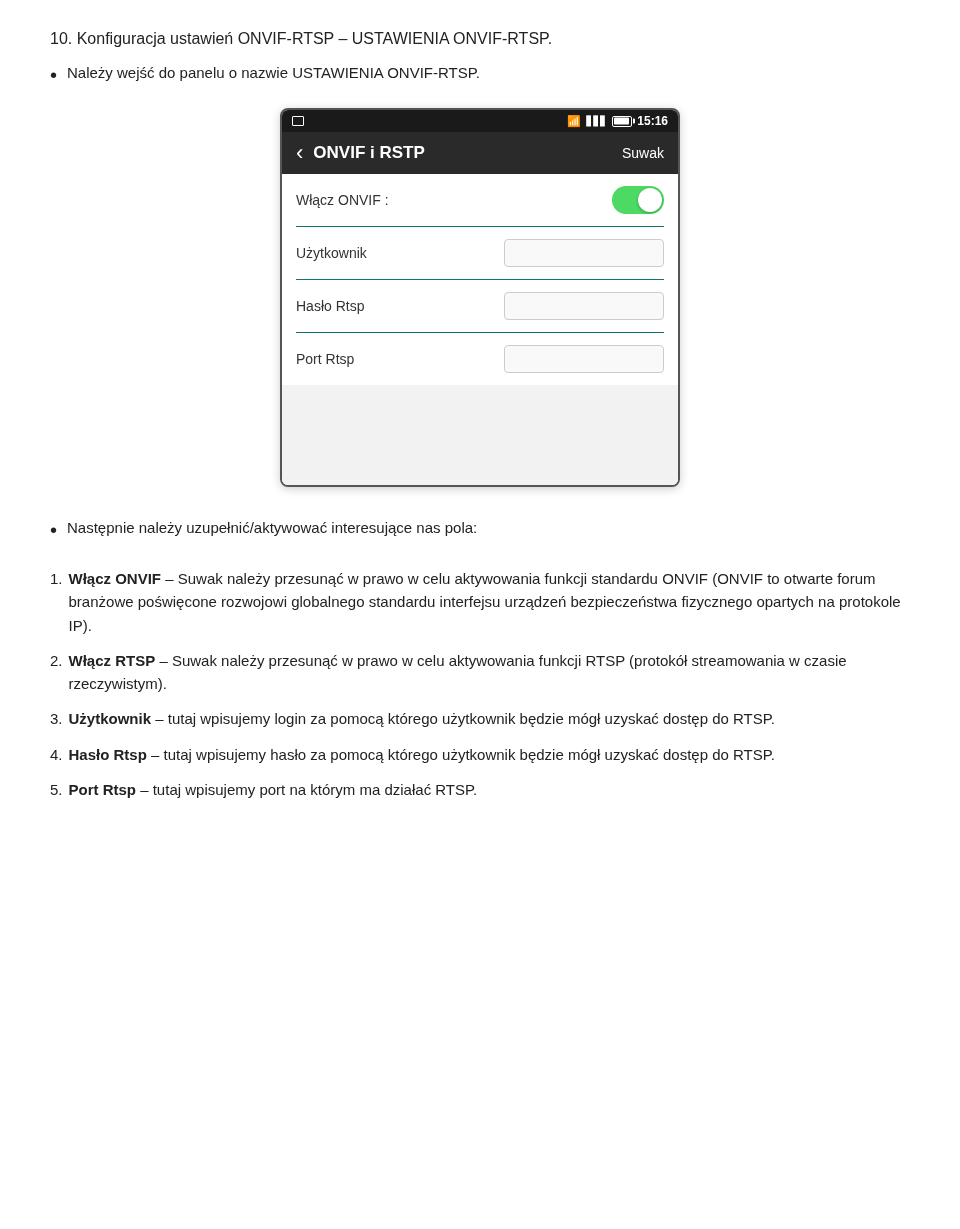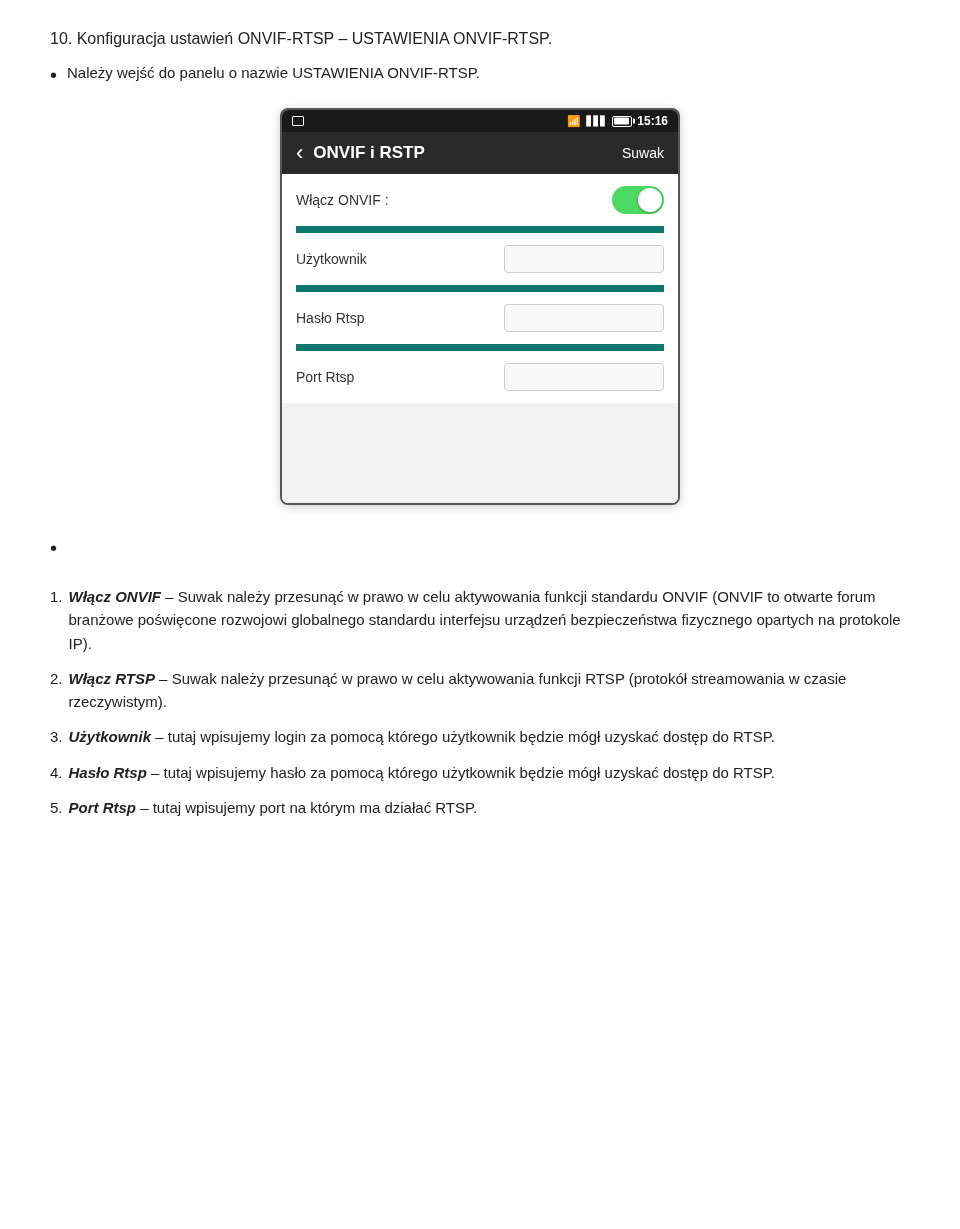--- a/index.html
+++ b/index.html
@@ -123,7 +123,7 @@
       align-items: center;
       justify-content: space-between;
       padding: 12px 0;
-      border-bottom: 7px solid #0f766e;
+      border-bottom: 1px solid #0f766e;
     }
 
     .setting-row:last-child {

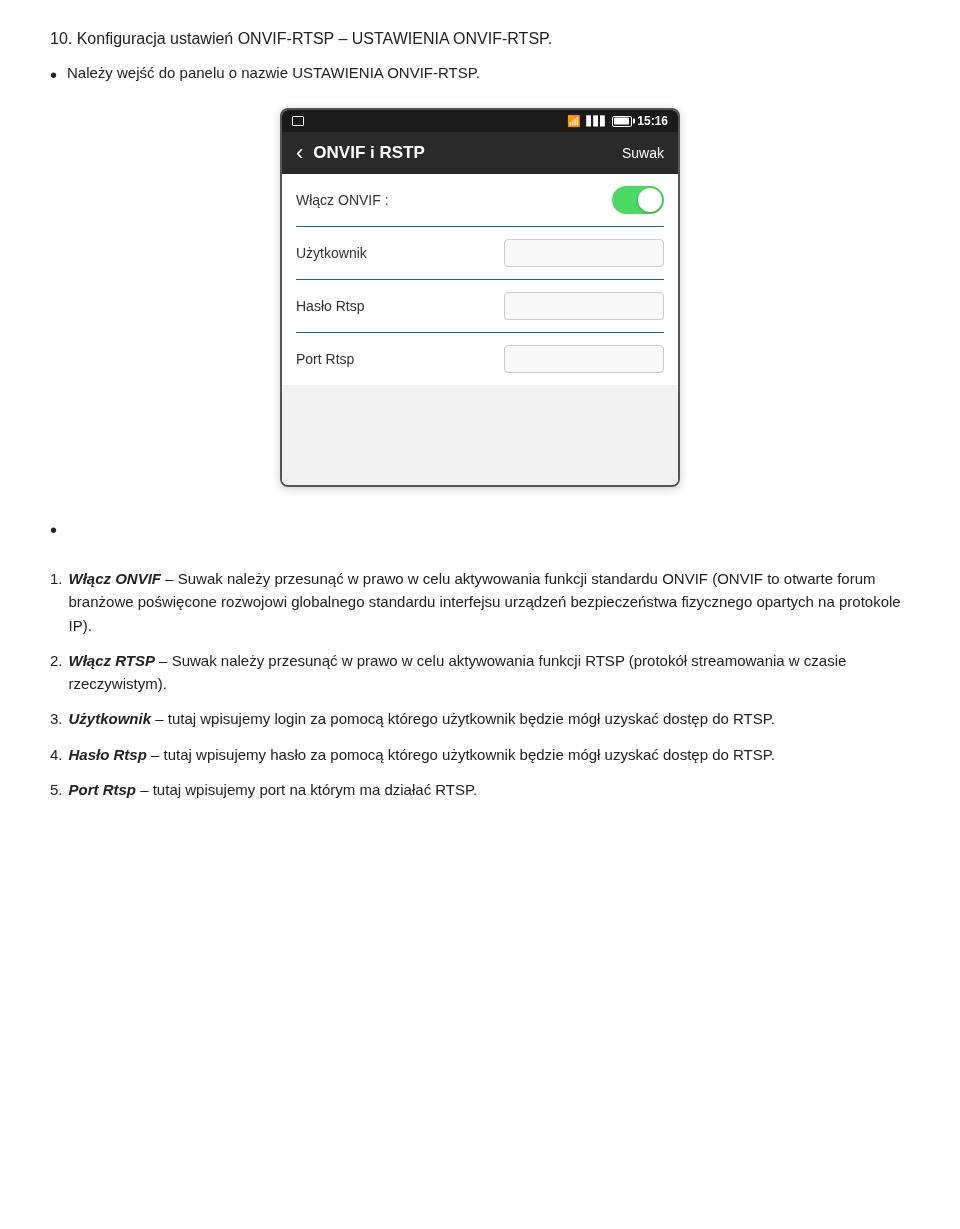--- a/index.html
+++ b/index.html
@@ -300,6 +300,7 @@
 
 <div class="bullet-item">
   <span class="bullet-dot">•</span>
+  <span class="bullet-text">Następnie należy uzupełnić/aktywować interesujące nas pola:</span>
 </div>
 
 <div class="numbered-section">

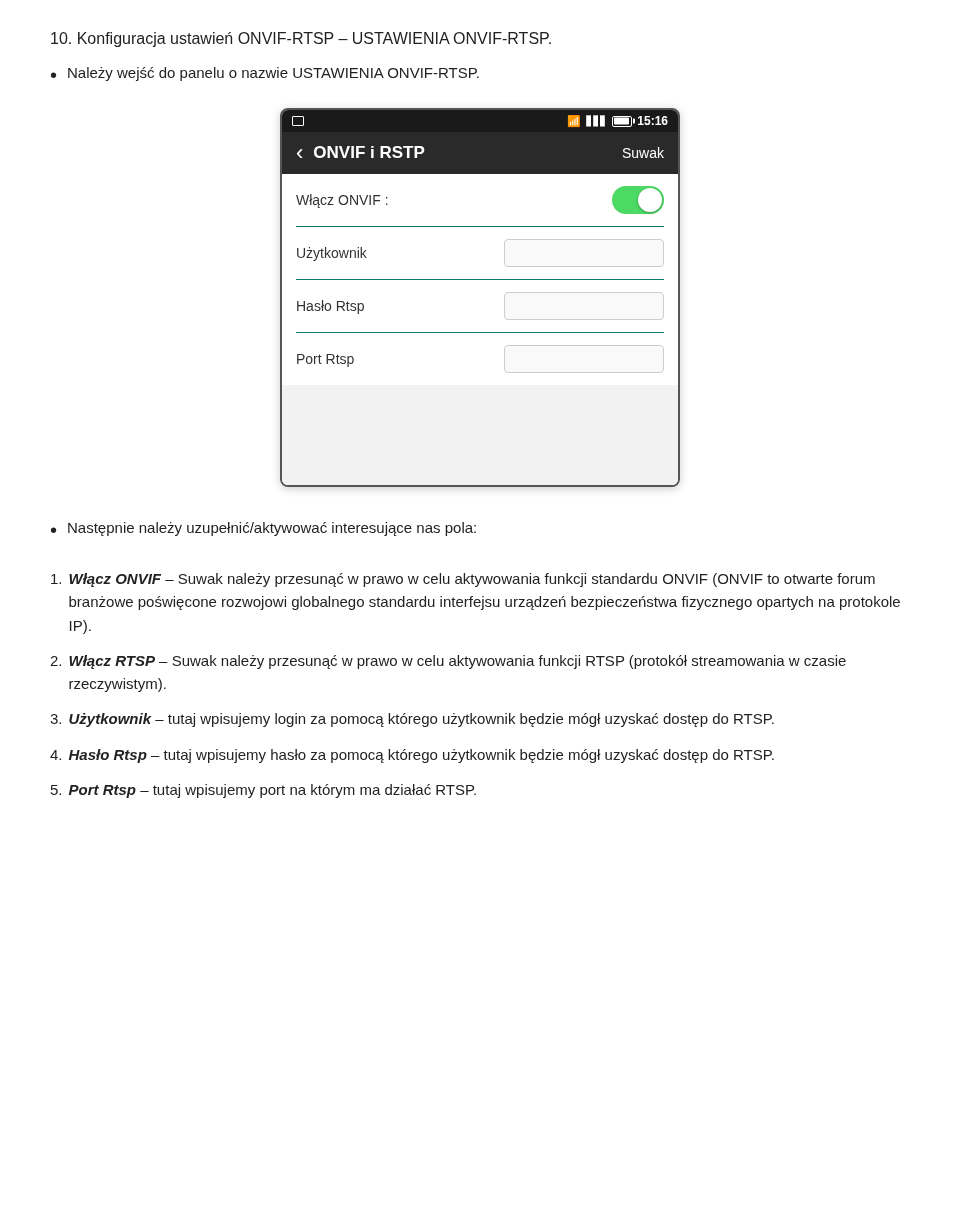--- a/index.html
+++ b/index.html
@@ -190,7 +190,6 @@
 
     .bold-term {
       font-weight: bold;
-      font-style: italic;
     }
     .battery-icon {
       display: inline-block;

